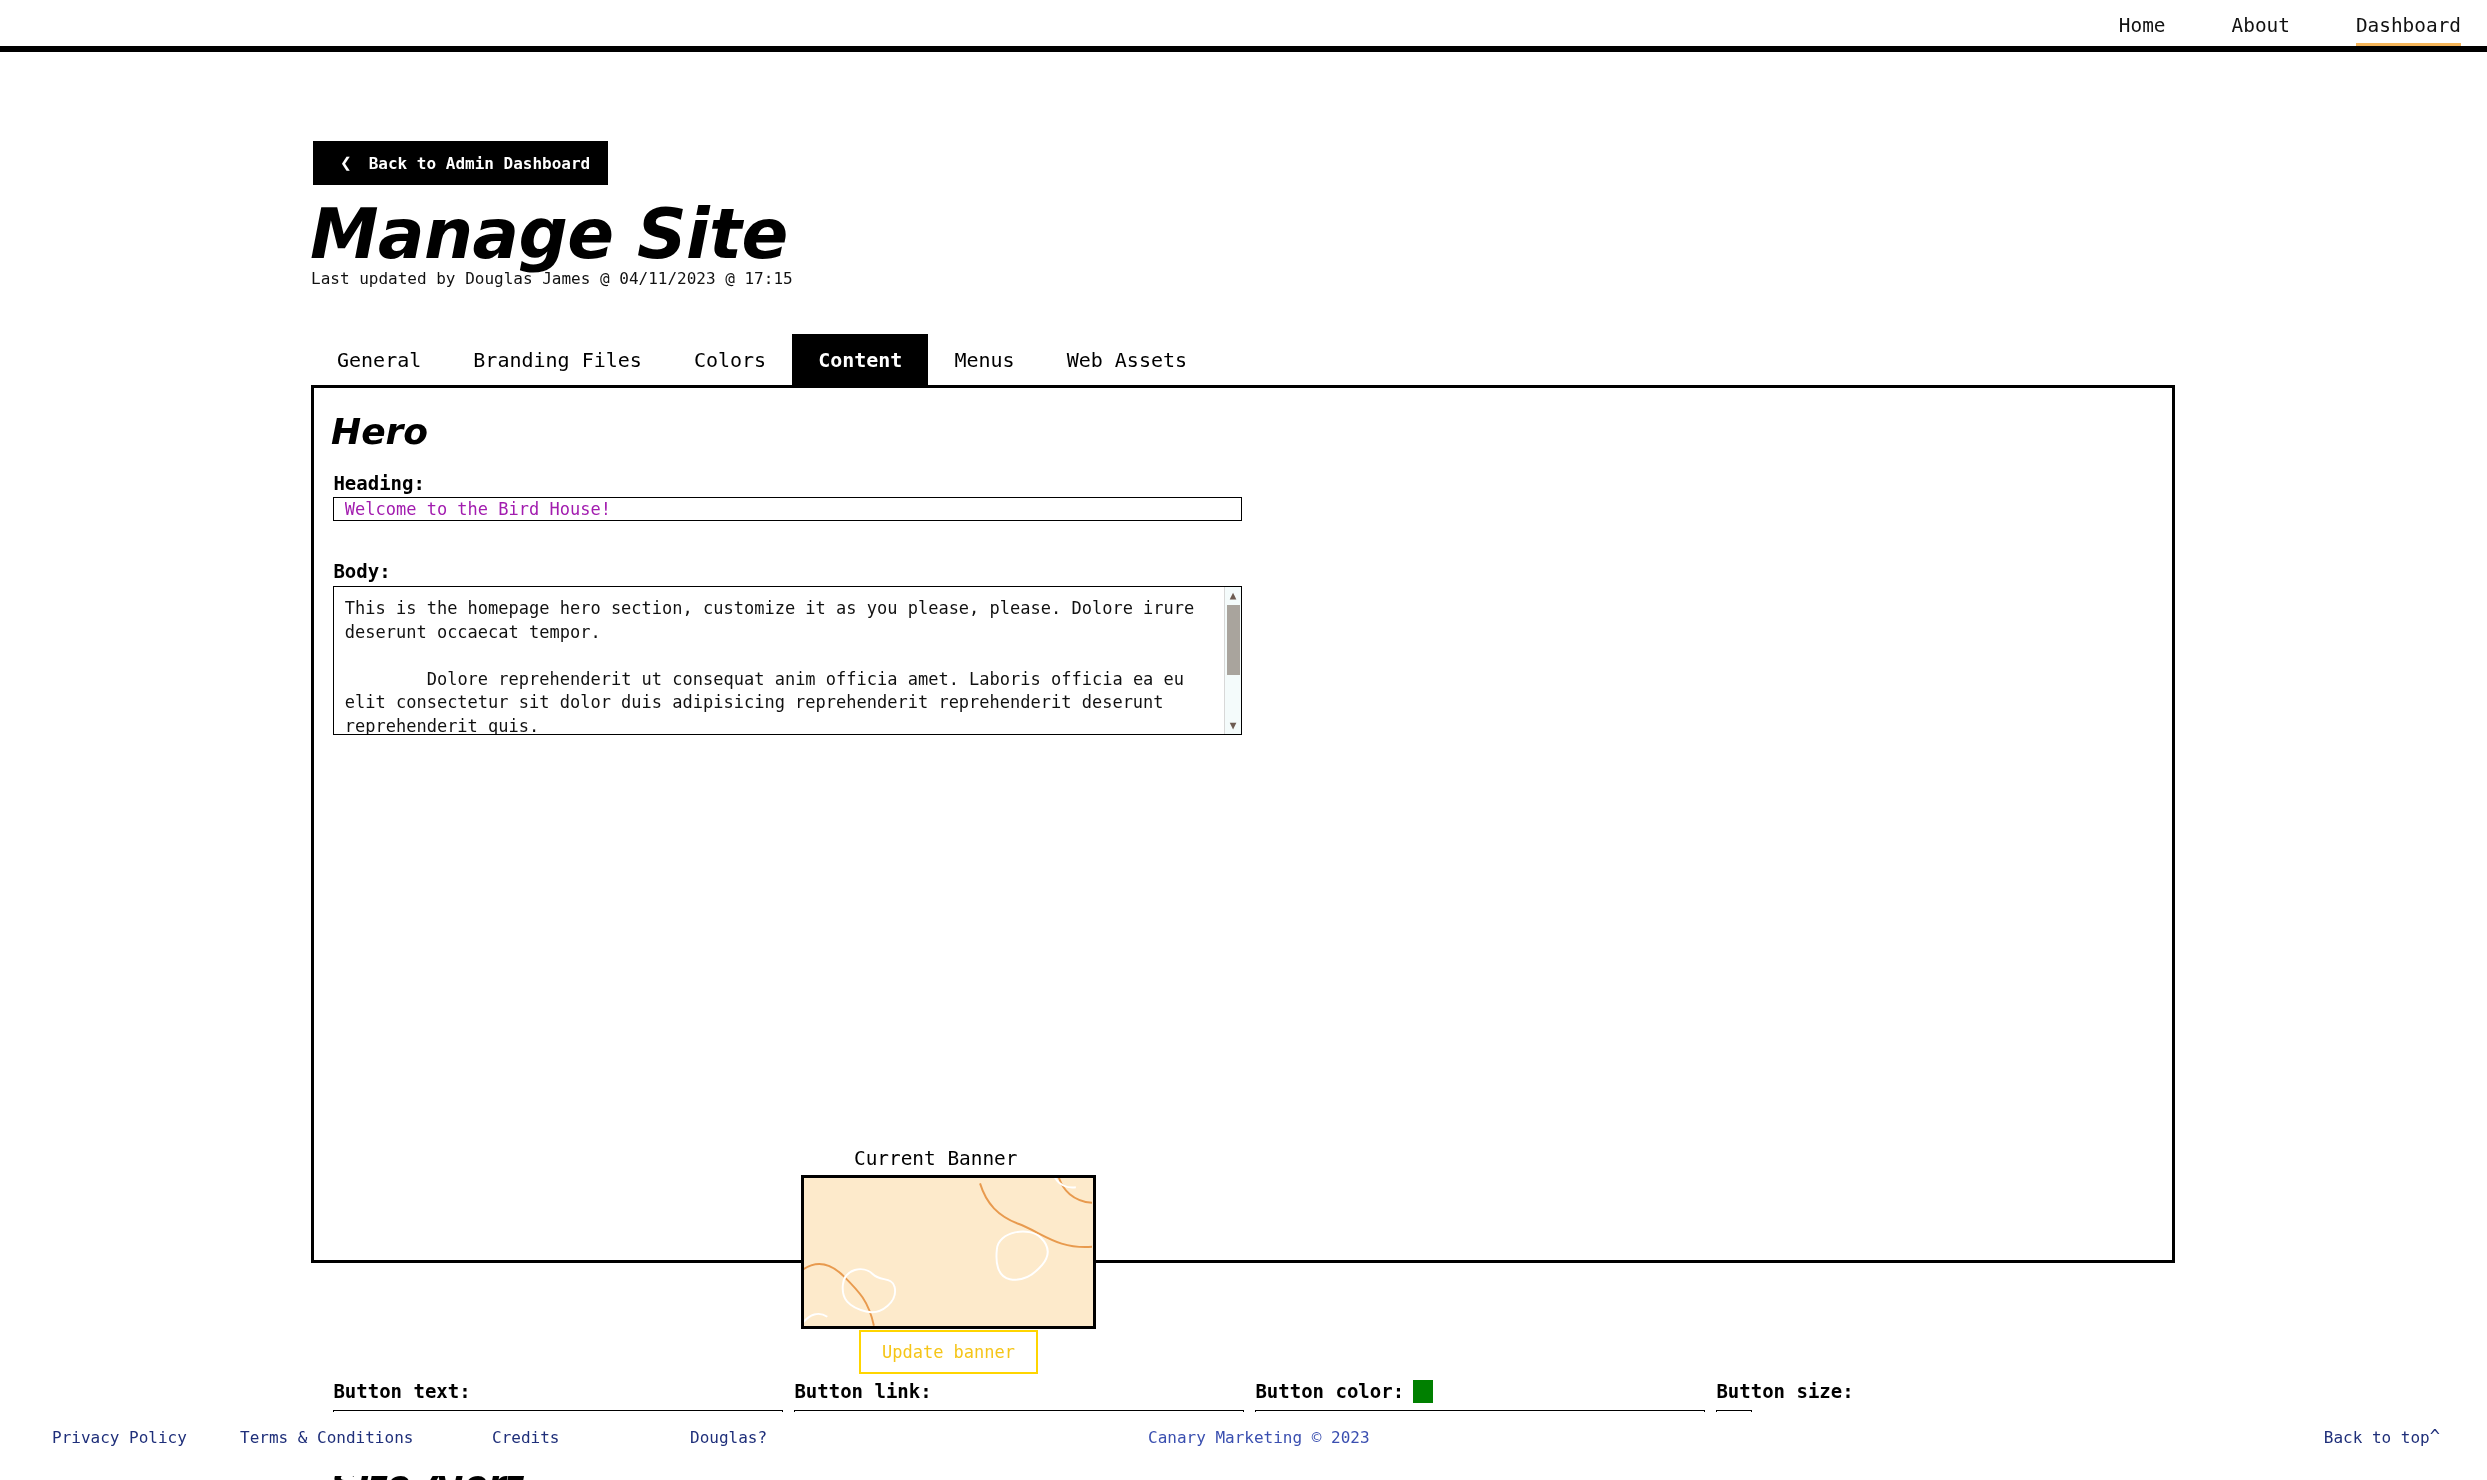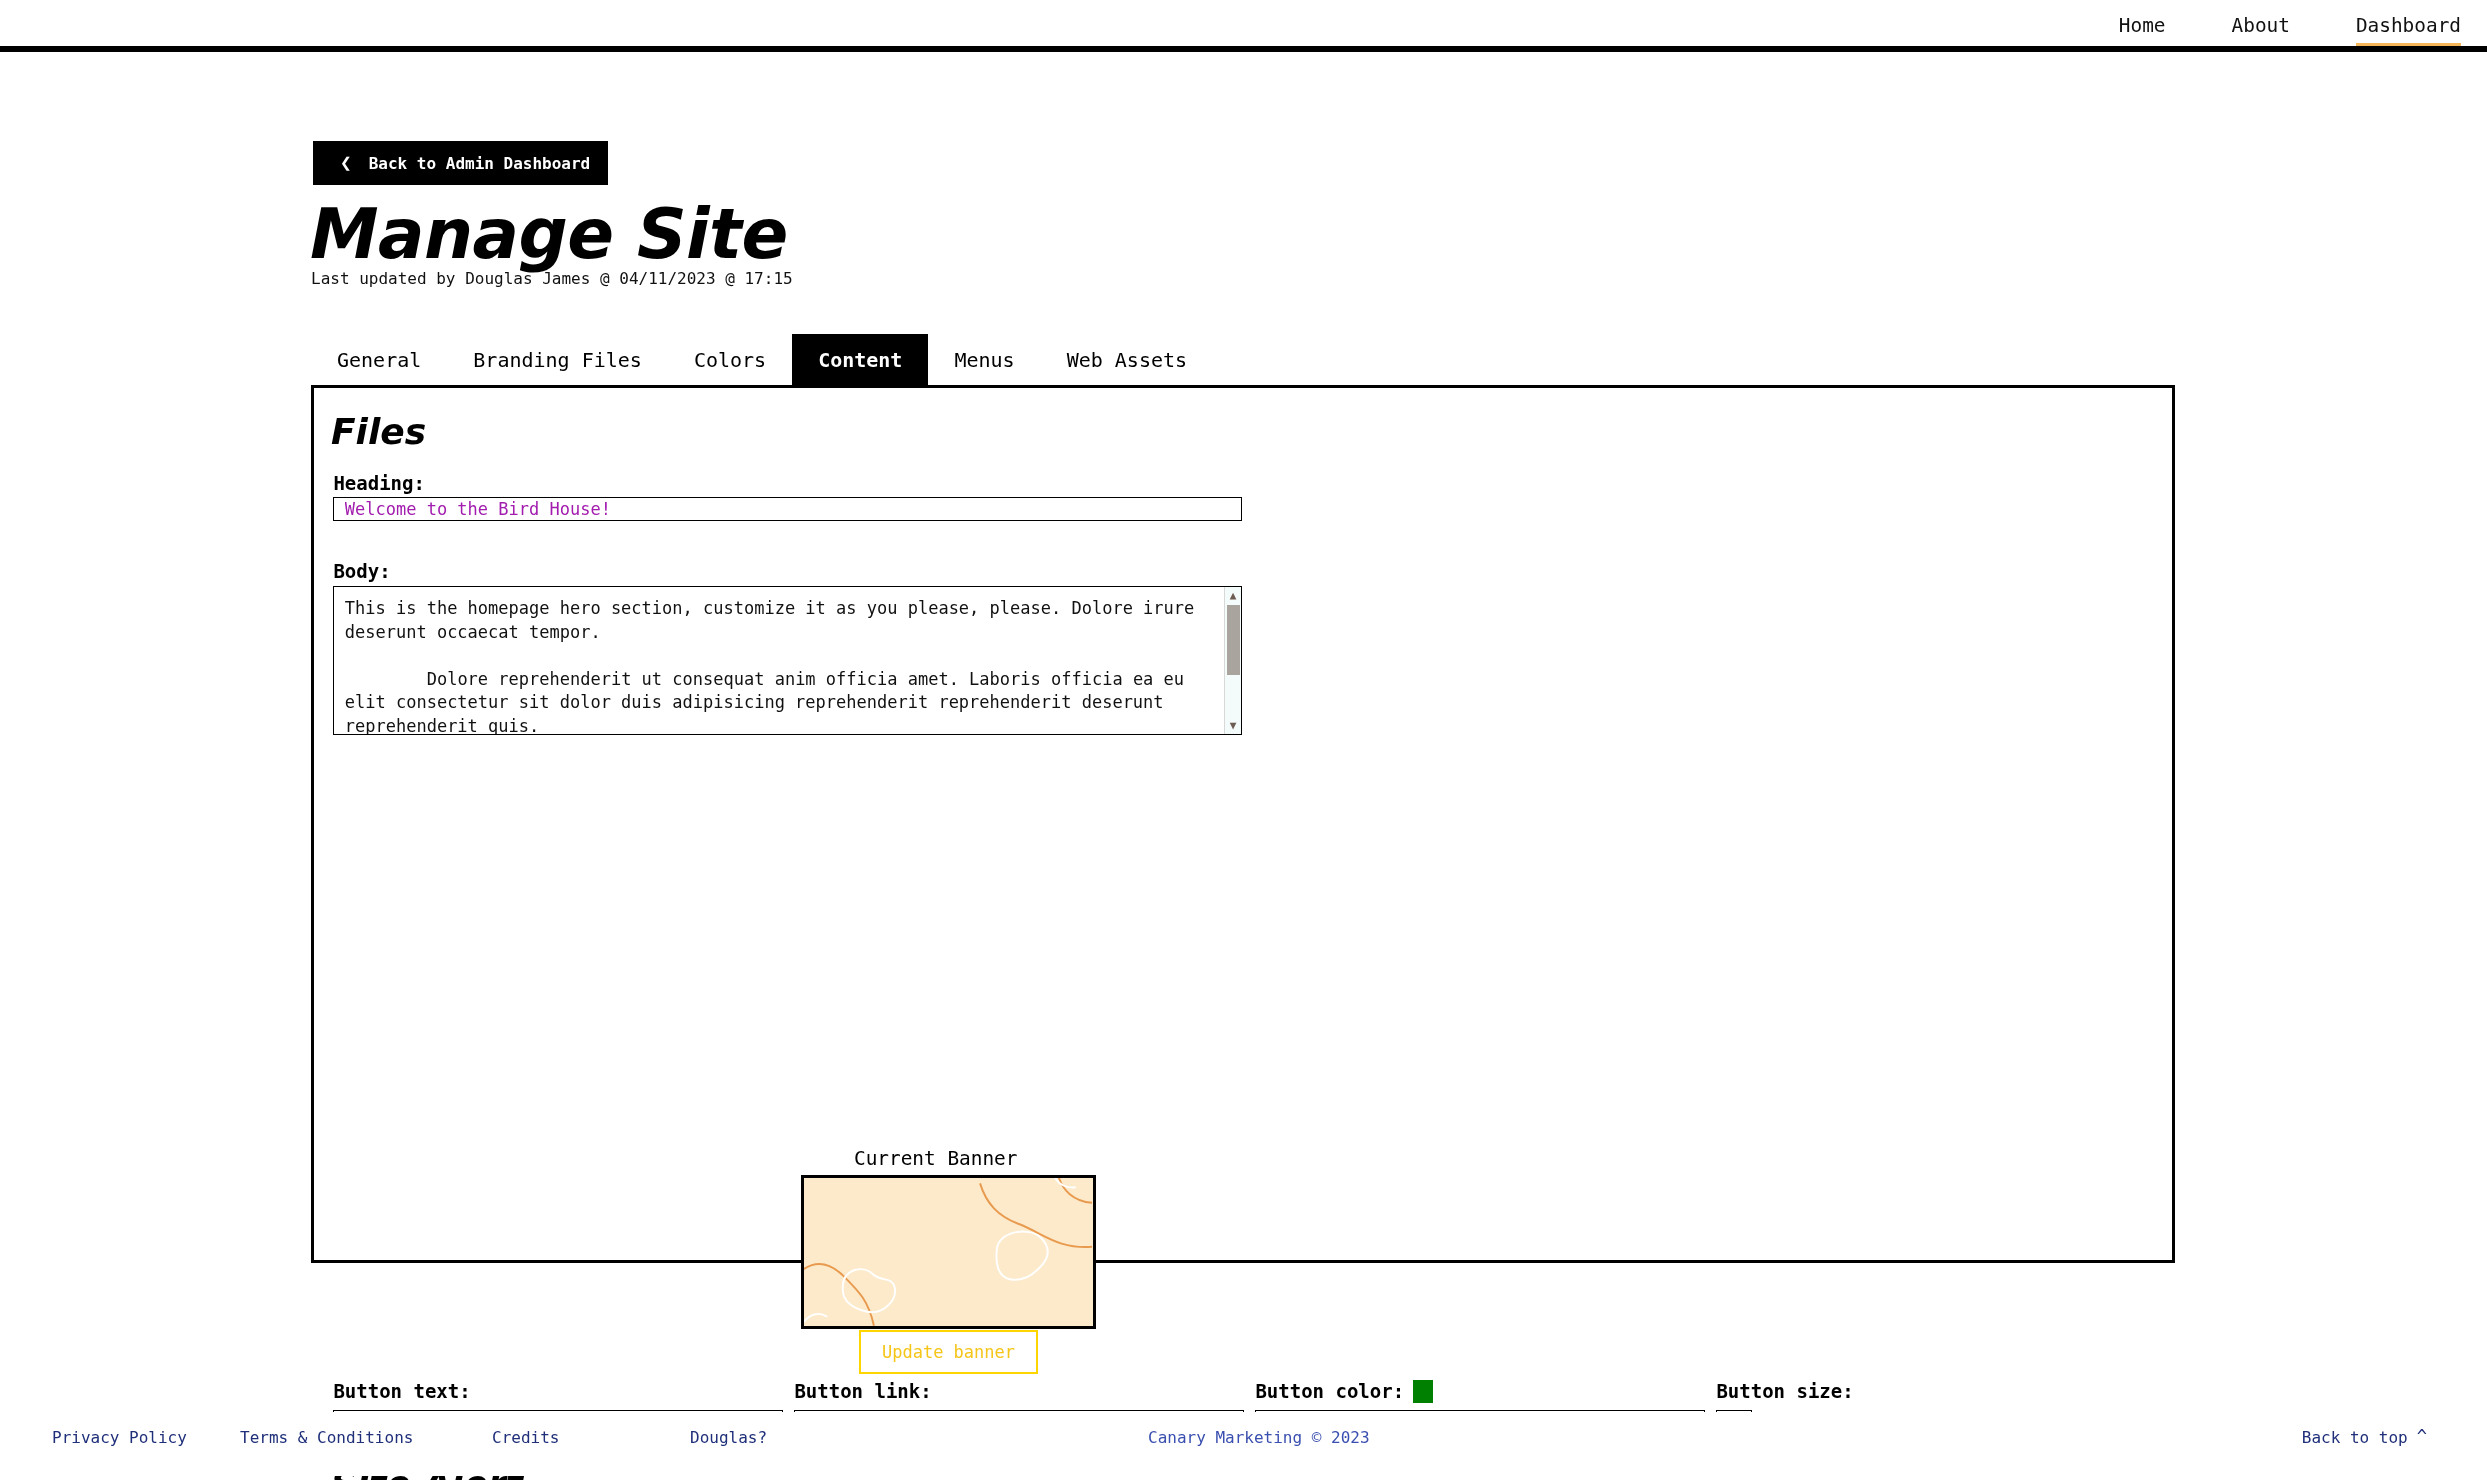--- a/index.html
+++ b/index.html
@@ -250,7 +250,7 @@
 
 <div class="panel">
 
-  <h2 class="section-title hero-head">Files</h2>
+  <h2 class="section-title hero-head">Hero</h2>
 
   <div class="field-label lbl-heading">Heading:</div>
   <div class="wrap-heading">

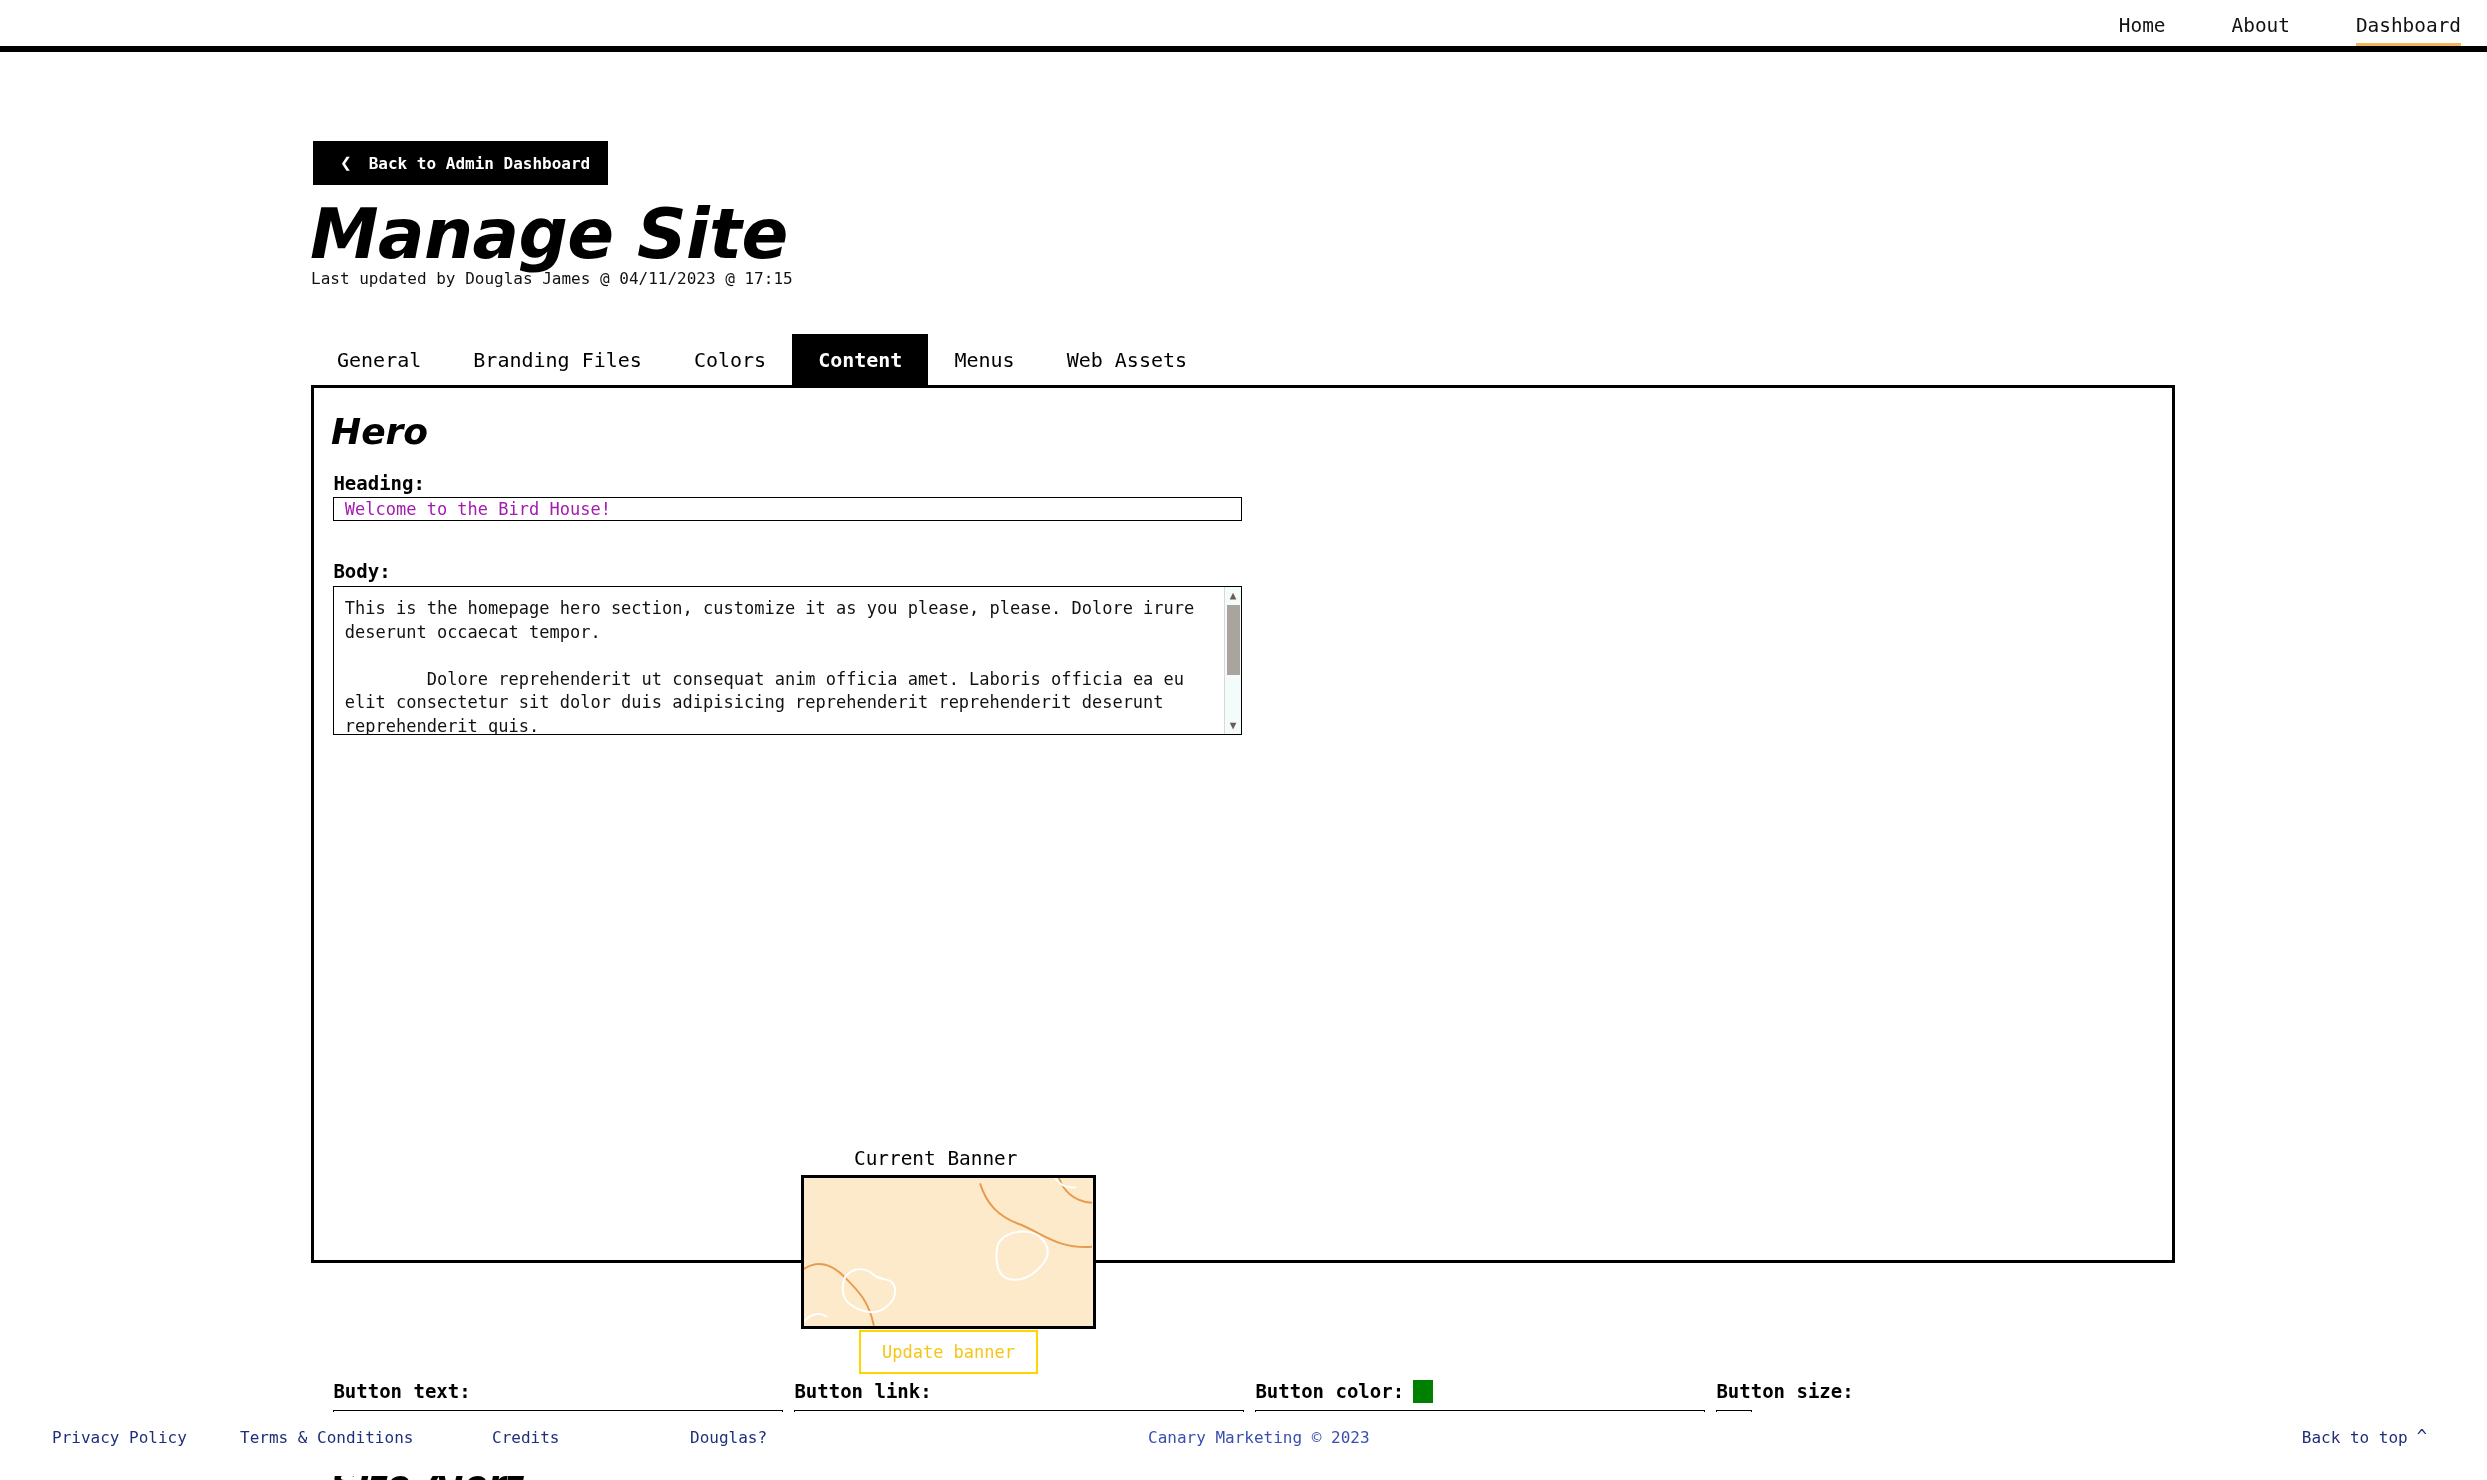--- a/index.html
+++ b/index.html
@@ -217,7 +217,7 @@
   .f3 { left: 492px; }
   .f4 { left: 690px; }
   .fcopy { left: 1148px; color: #3a4fb0; }
-  .ftop { right: 60px; display: flex; gap: 9px; }
+  .ftop { right: 47px; display: flex; gap: 0; }
   .chev-up { font-size: 17px; line-height: 1; }
 </style>
 </head>

